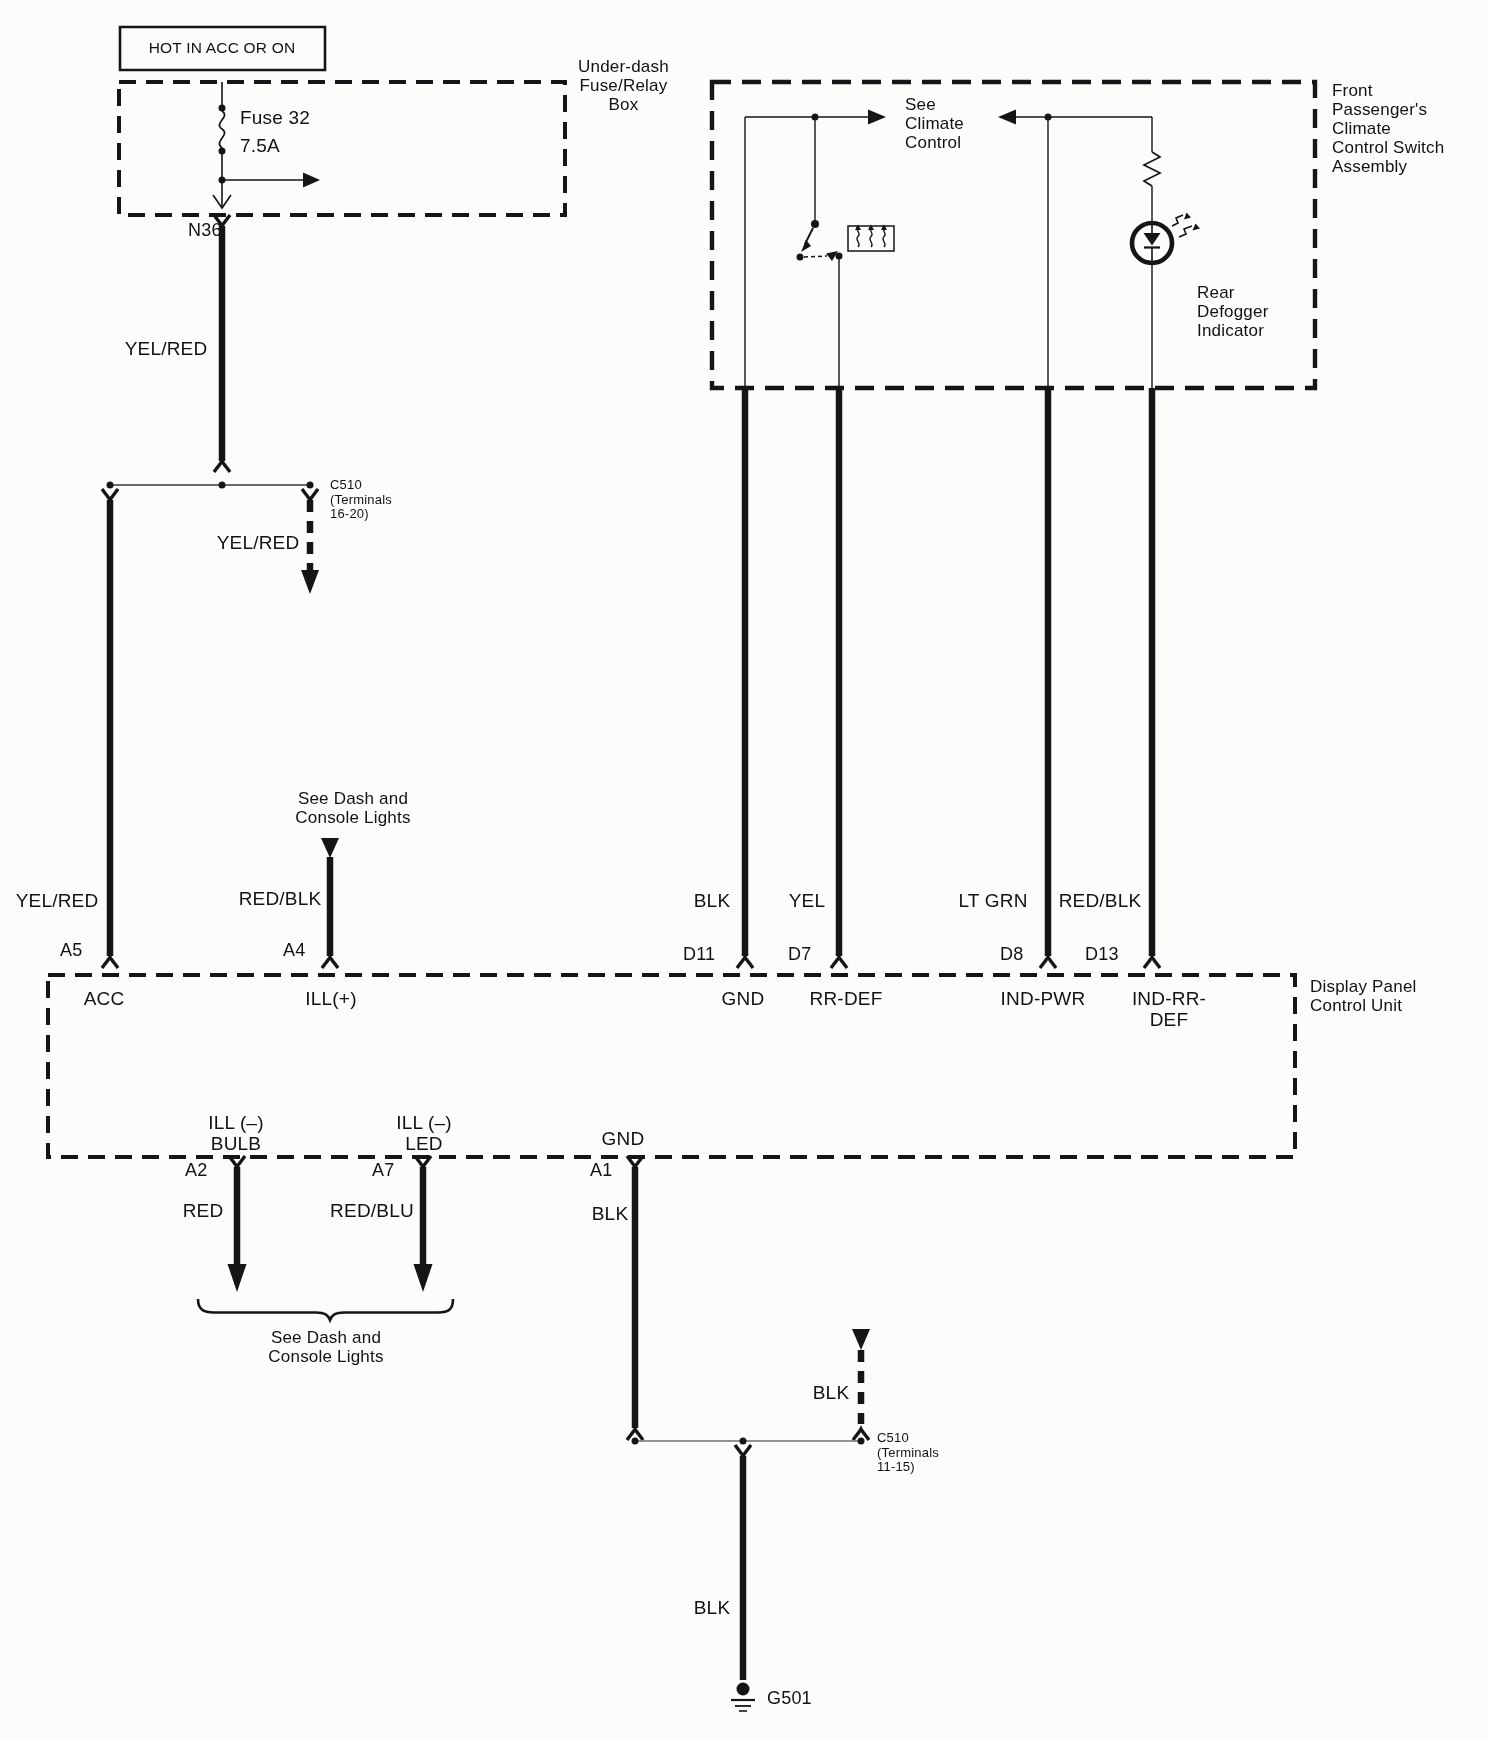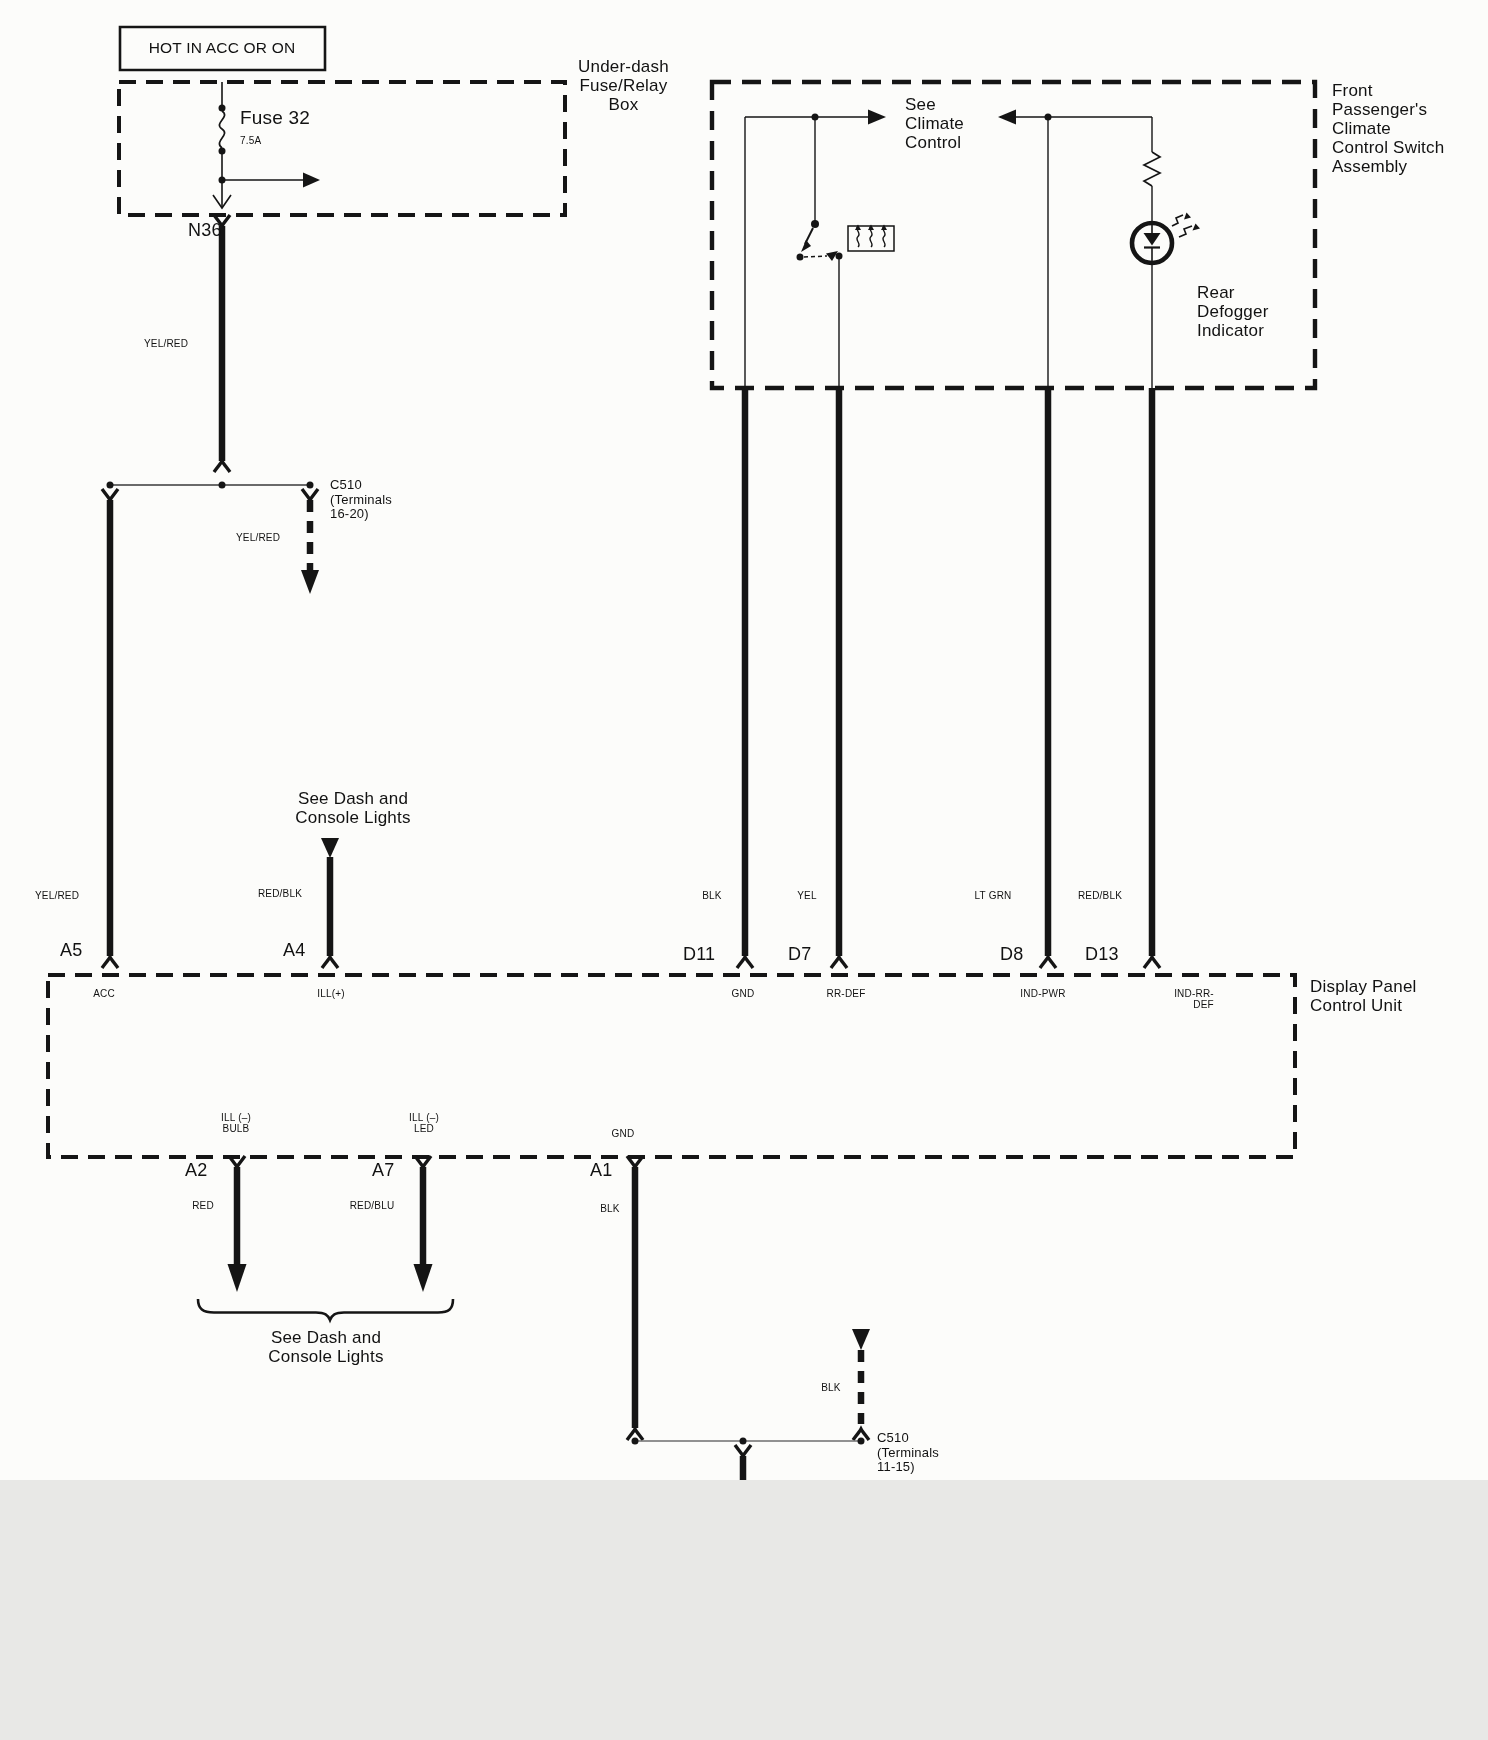--- a/index.html
+++ b/index.html
@@ -4,7 +4,7 @@
 <style>
   html,body{margin:0;padding:0;background:#e8e8e6;}
   .stage{
-    position:relative;width:1488px;height:1480px;background:#fcfcfa;
+    position:relative;width:1488px;height:1740px;background:#fcfcfa;
     font-family:"Liberation Sans","DejaVu Sans",sans-serif;color:#121212;
     overflow:hidden;
   }

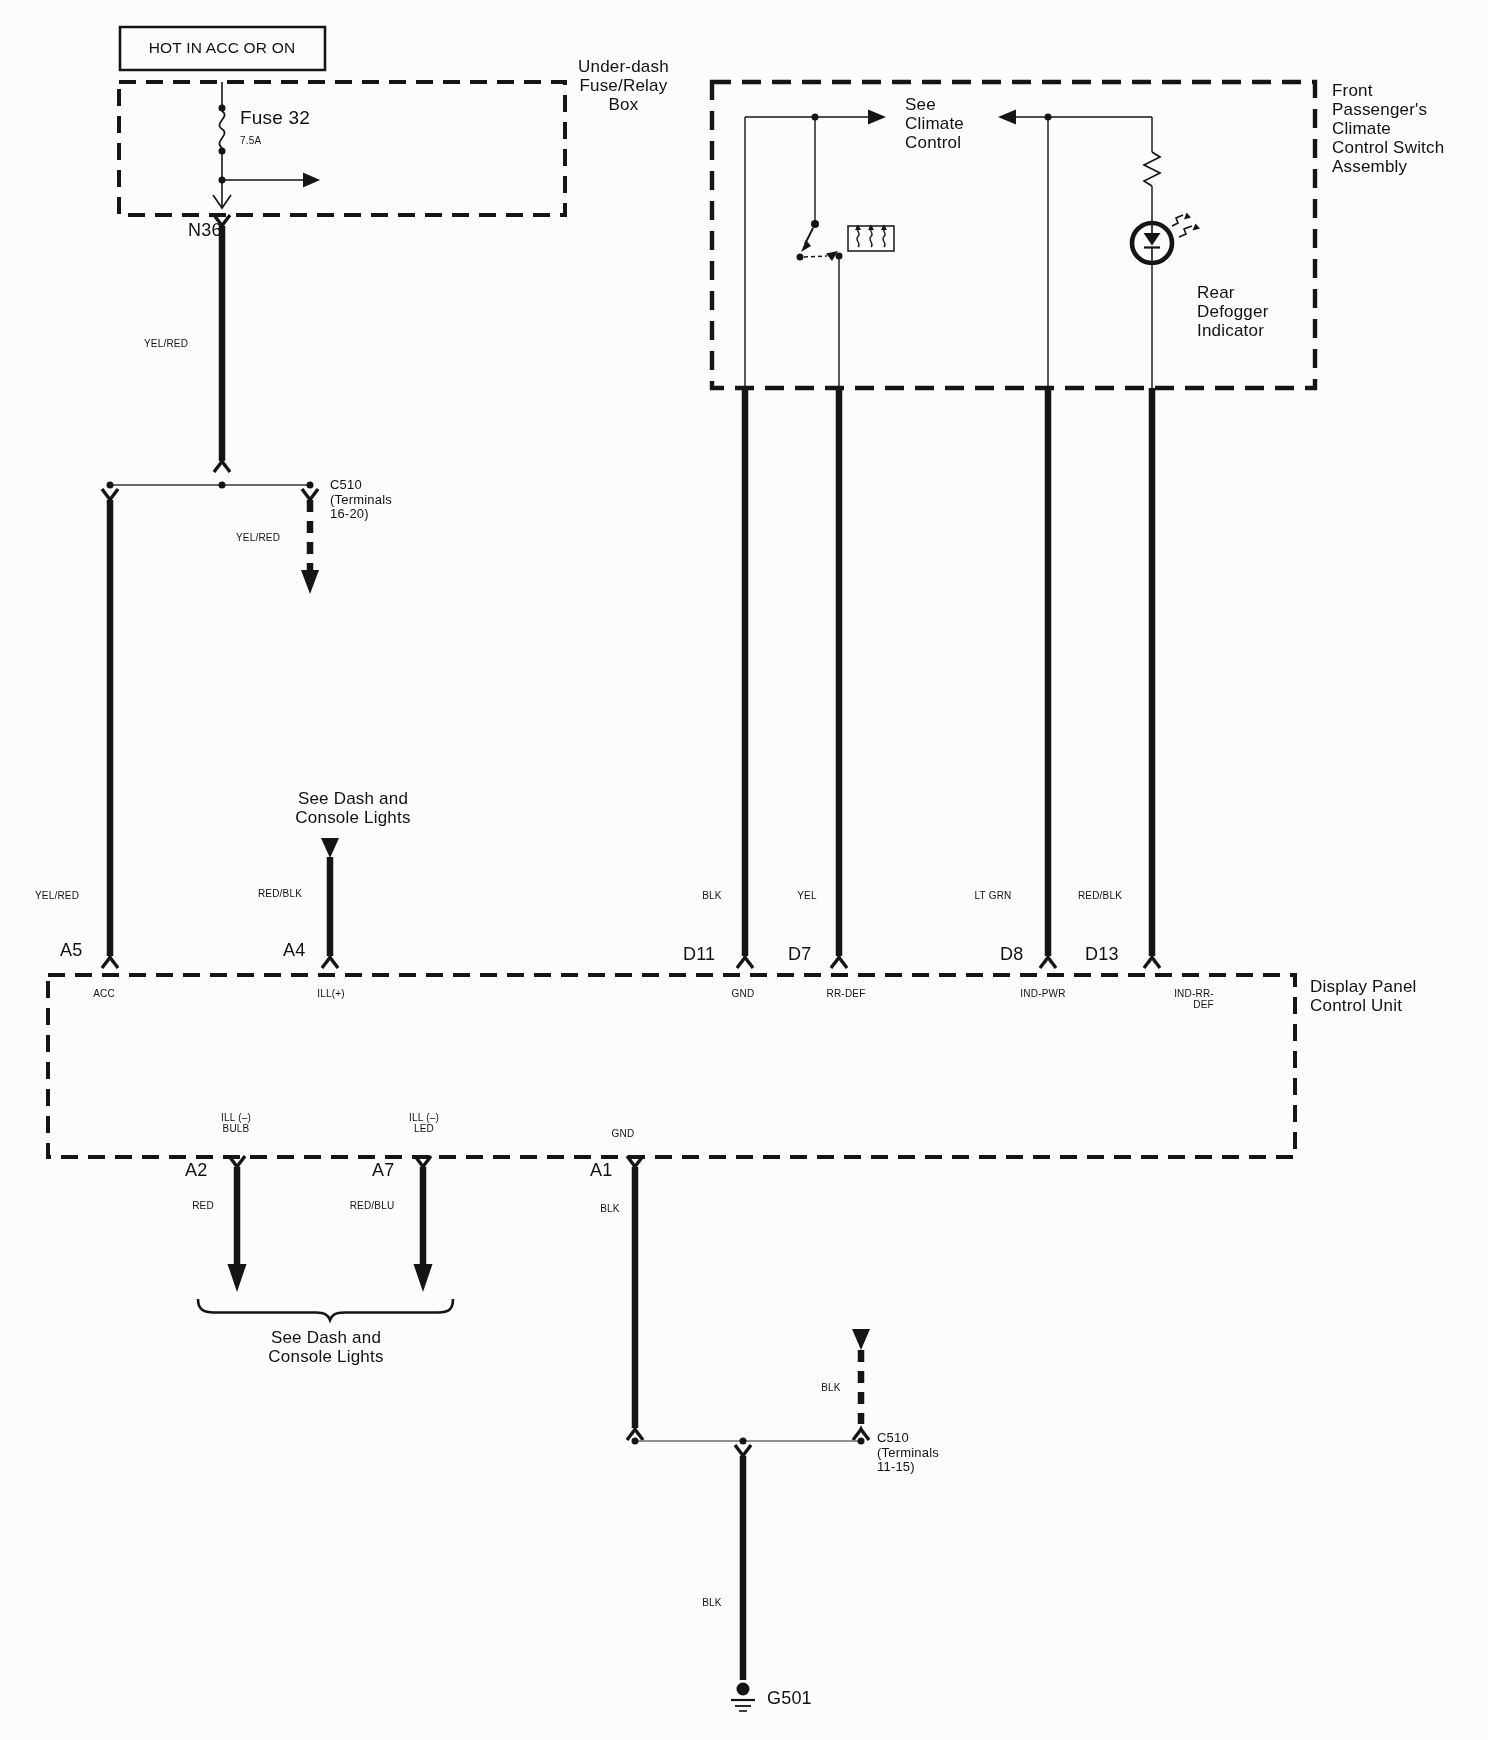--- a/index.html
+++ b/index.html
@@ -14,7 +14,7 @@
     font-size:17px;color:#121212;letter-spacing:.2px;
   }
   .c{transform:translateX(-50%);text-align:center;}
-  .s{font-size:10px;}   
+  .s{font-size:19px;}   
   .id{font-size:18px;}    
   .m{font-size:13px;}   
   .fuse{font-size:19px;}

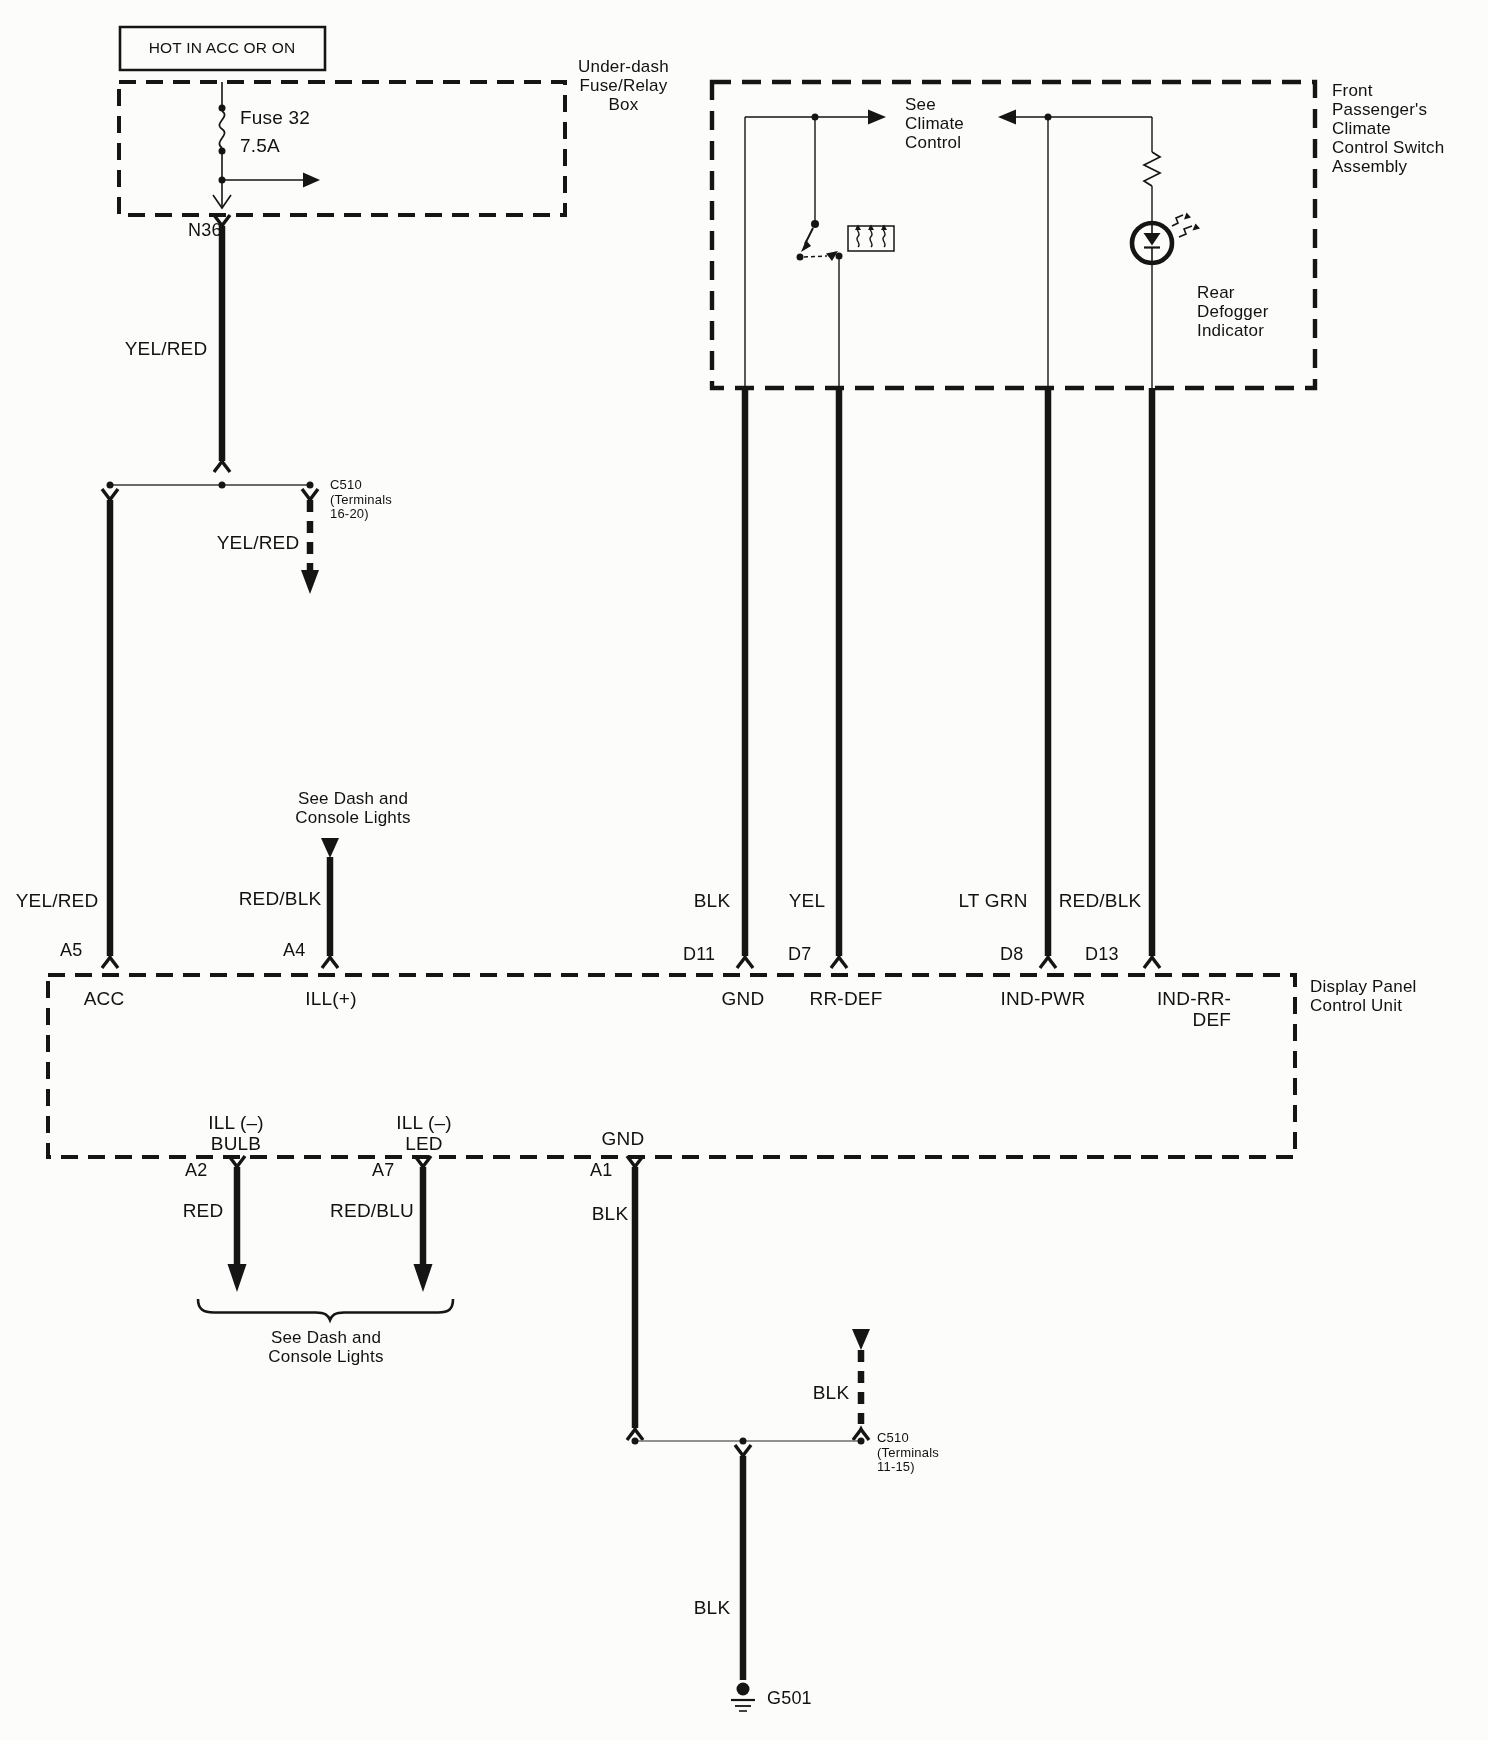--- a/index.html
+++ b/index.html
@@ -229,7 +229,7 @@
   <div class="lbl s c" style="left:743px;top:988px;">GND</div>
   <div class="lbl s c" style="left:846px;top:988px;">RR-DEF</div>
   <div class="lbl s c" style="left:1043px;top:988px;">IND-PWR</div>
-  <div class="lbl s c" style="left:1194px;top:988px;text-align:right;">IND-RR-
+  <div class="lbl s c" style="left:1169px;top:988px;">IND-RR-
 DEF</div>
 
   <div class="lbl" style="left:1310px;top:977px;">Display Panel

